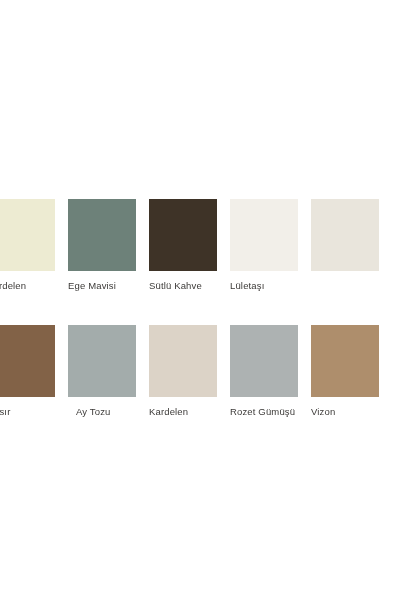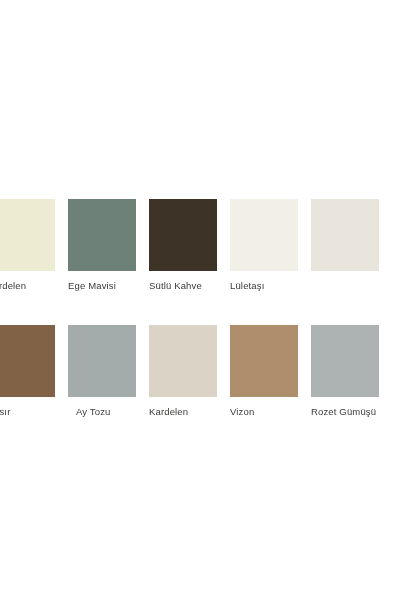--- a/index.html
+++ b/index.html
@@ -98,12 +98,12 @@
       <span class="swatch-label" style="color: rgb(60, 58, 56);">Kardelen</span>
     </div>
     <div class="swatch-cell">
+      <span class="swatch-chip" style="background-color: rgb(173, 178, 178);"></span>
+      <span class="swatch-label" style="color: rgb(60, 58, 56);">Rozet Gümüşü</span>
+    </div>
+    <div class="swatch-cell">
       <span class="swatch-chip" style="background-color: rgb(174, 142, 108);"></span>
       <span class="swatch-label" style="color: rgb(60, 58, 56);">Vizon</span>
-    </div>
-    <div class="swatch-cell">
-      <span class="swatch-chip" style="background-color: rgb(173, 178, 178);"></span>
-      <span class="swatch-label" style="color: rgb(60, 58, 56);">Rozet Gümüşü</span>
     </div>
     <div class="swatch-cell">
       <span class="swatch-chip" style="background-color: rgb(255, 255, 255);"></span>

